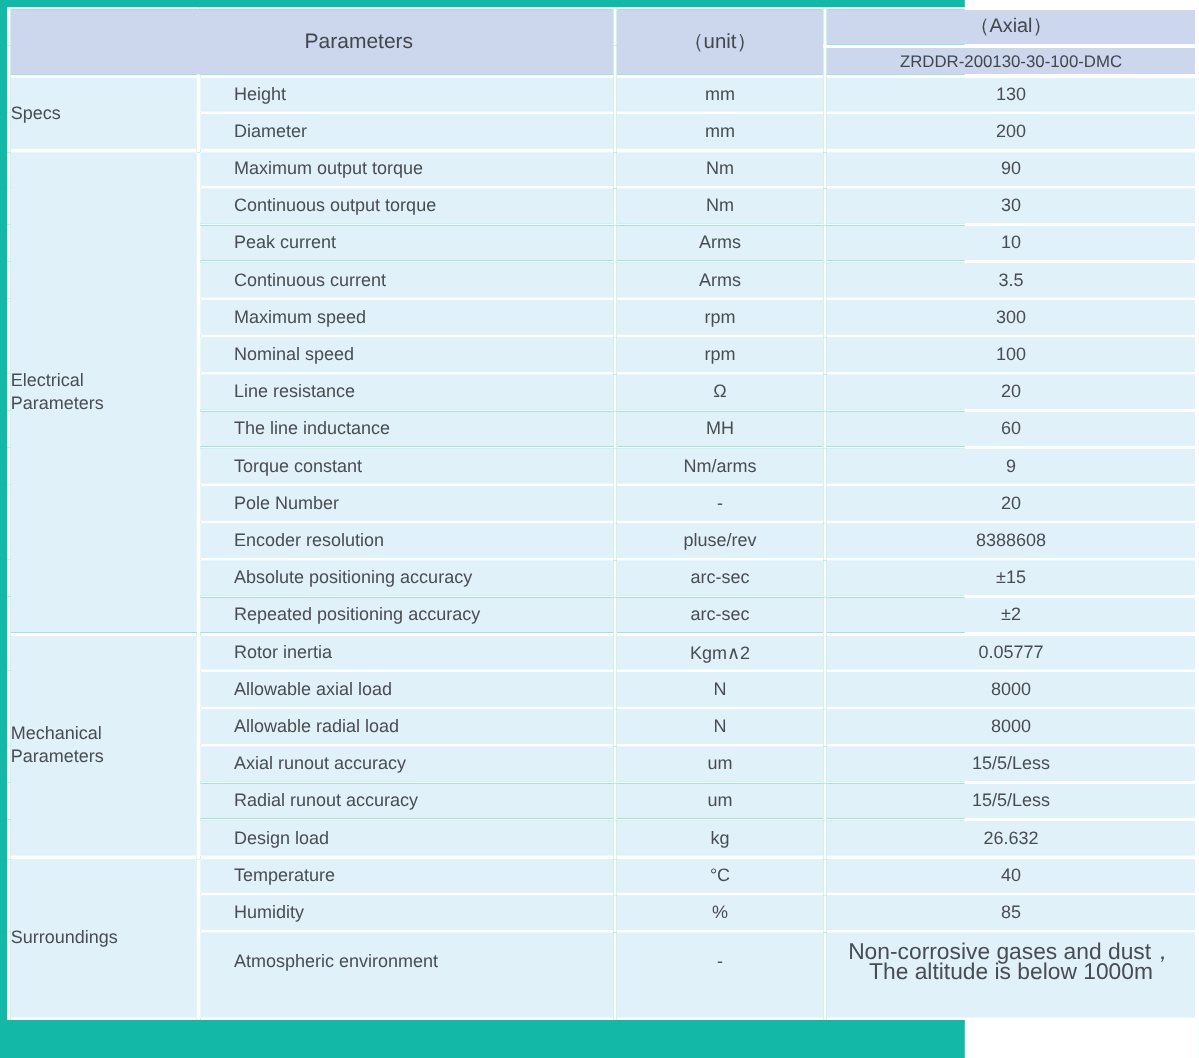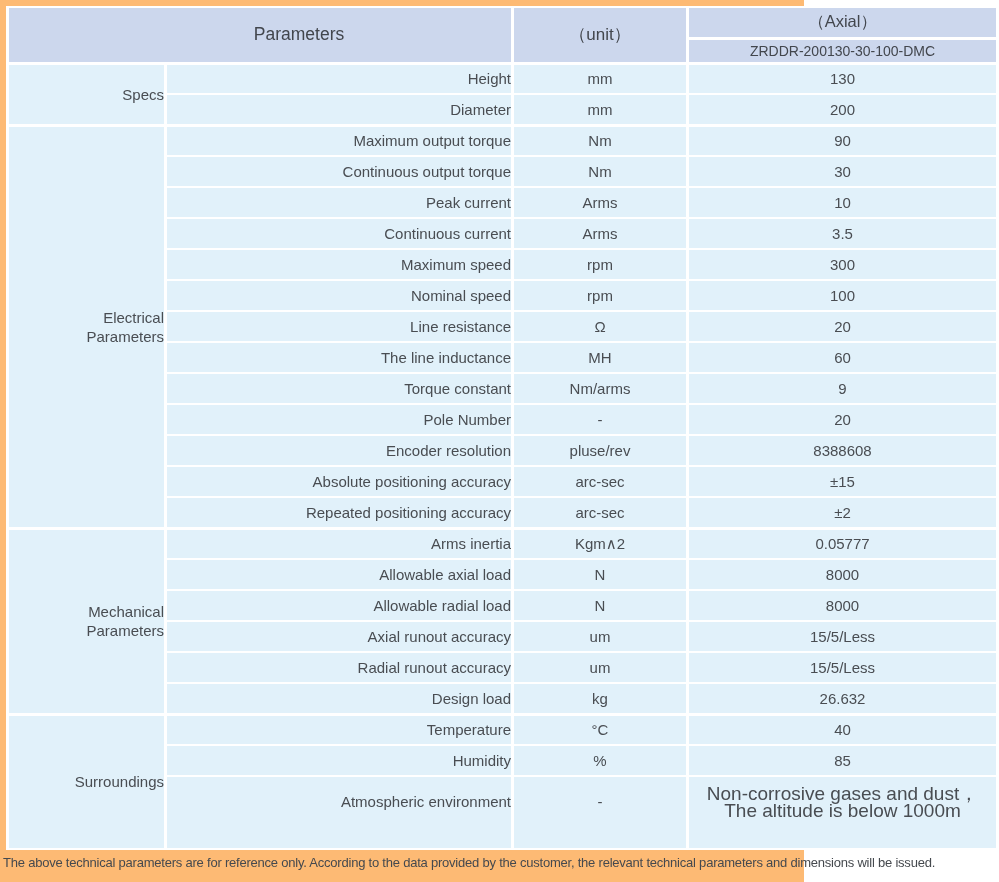--- a/index.html
+++ b/index.html
@@ -16,7 +16,7 @@
     position: relative;
     width: 804px;
     height: 882px;
-    background: #fdba74;
+    background: #14b8a6;
   }
   .table-wrap {
     position: absolute;

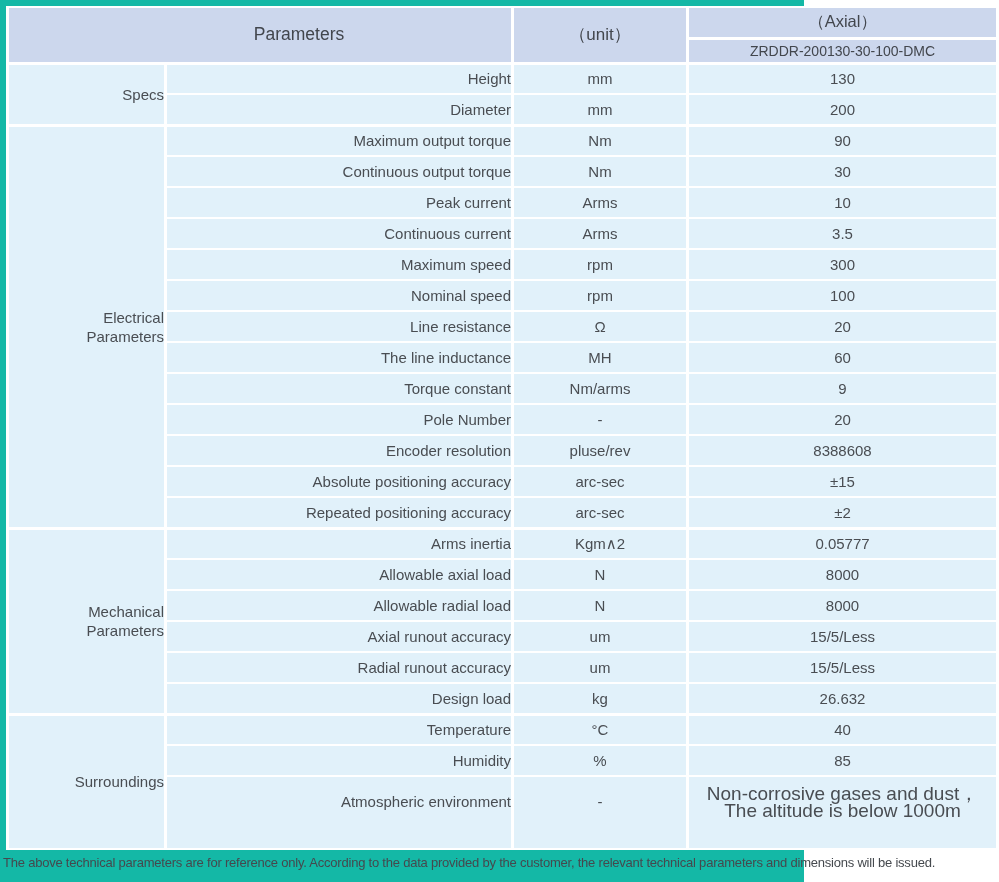--- a/index.html
+++ b/index.html
@@ -81,7 +81,7 @@
     line-height: 19px;
   }
   td.parameter-cell {
-    text-align: right;
+    text-align: left;
     padding-left: 28px;
     margin-top: 32px;
   }

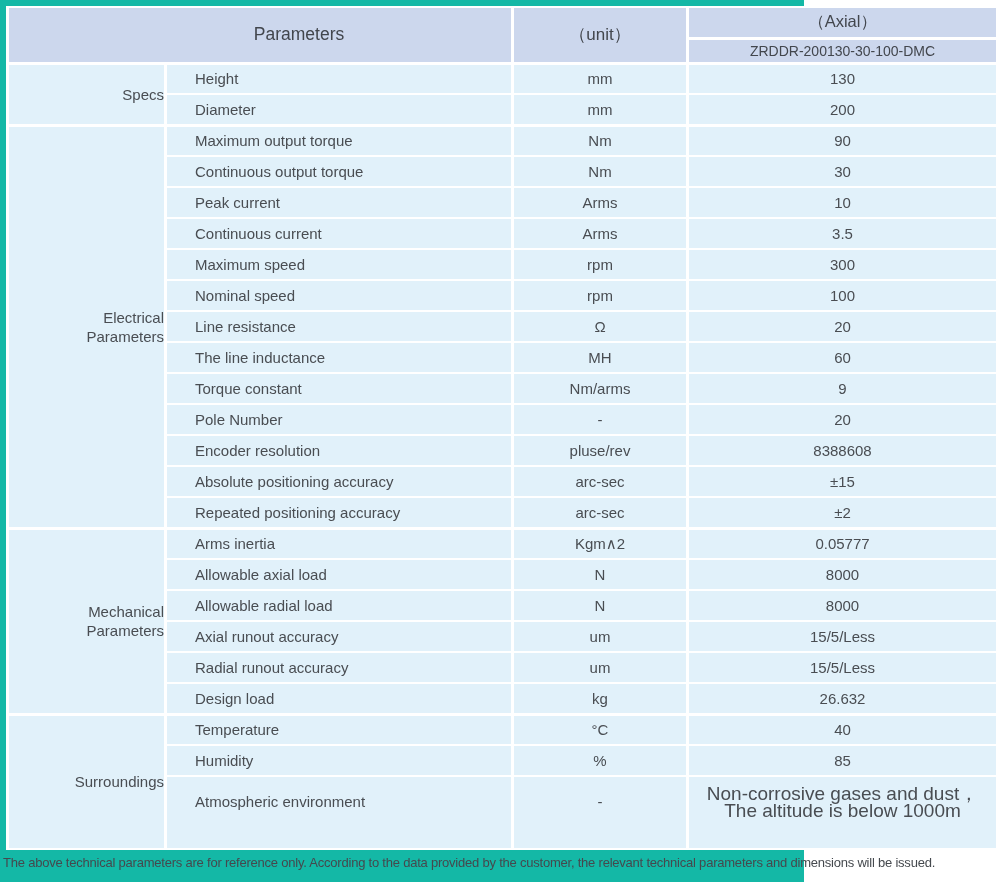--- a/index.html
+++ b/index.html
@@ -76,7 +76,7 @@
     vertical-align: middle;
   }
   td.group-cell {
-    text-align: right;
+    text-align: left;
     white-space: pre-line;
     line-height: 19px;
   }

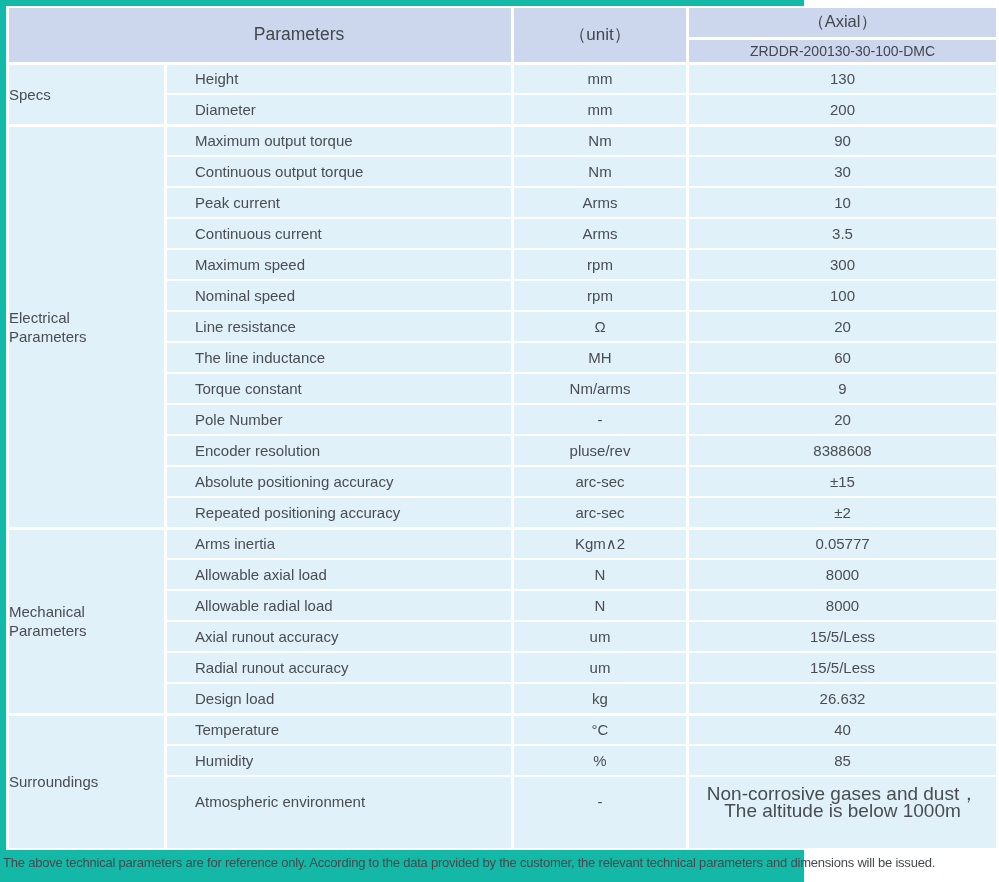--- a/index.html
+++ b/index.html
@@ -215,7 +215,7 @@
           <tr class="section-start">
             <td class="group-cell" rowspan="6">Mechanical
 Parameters</td>
-            <td class="parameter-cell">Arms inertia</td>
+            <td class="parameter-cell">Rotor inertia</td>
             <td class="unit-cell">Kgm∧2</td>
             <td class="value-cell">0.05777</td>
           </tr>

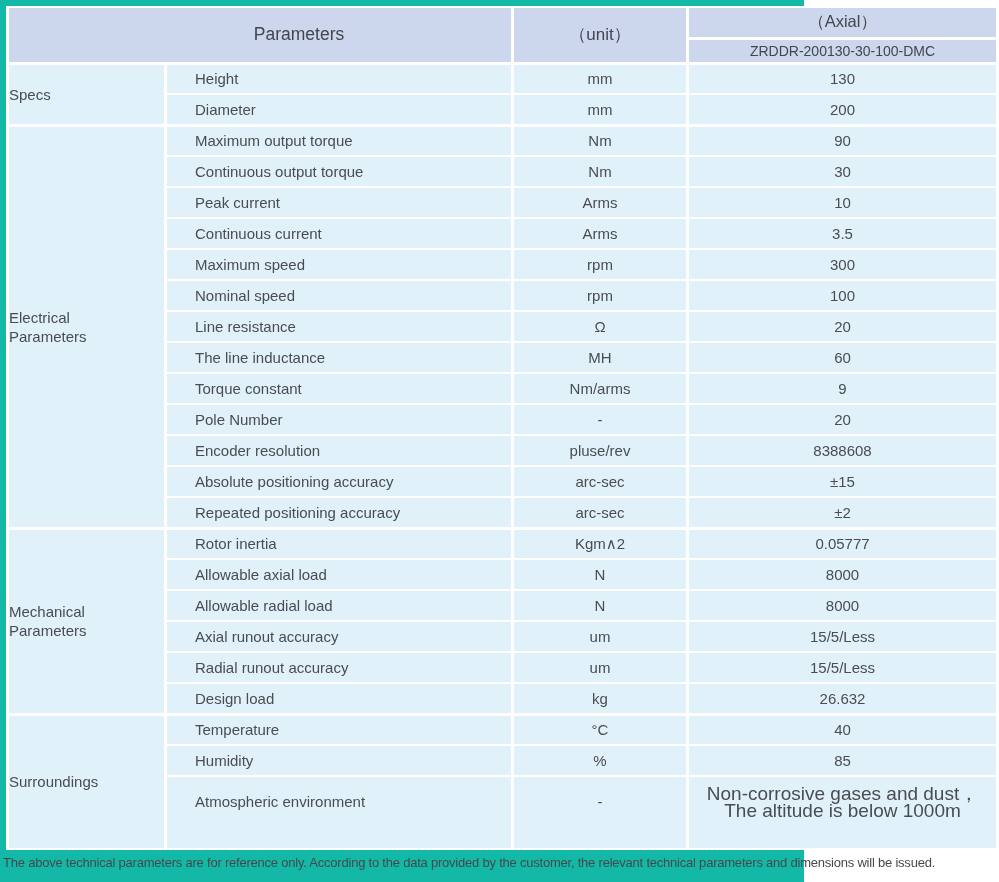--- a/index.html
+++ b/index.html
@@ -265,7 +265,6 @@
     </table>
   </div>
 
-  <div class="footer-note">The above technical parameters are for reference only. According to the data provided by the customer, the relevant technical parameters and dimensions will be issued.</div>
 </div>
 
 </body></html>

